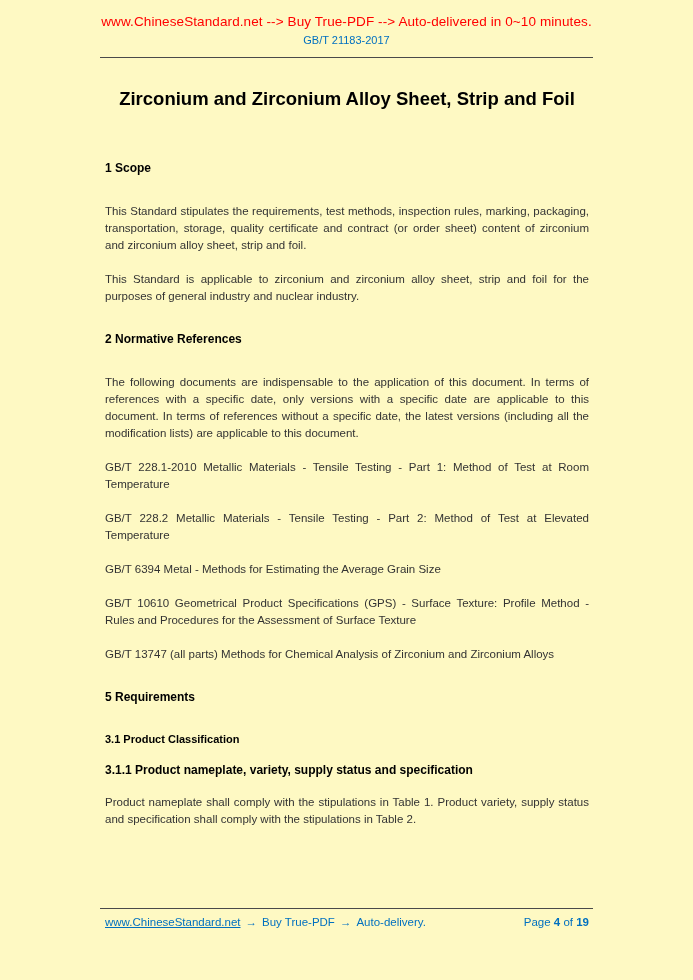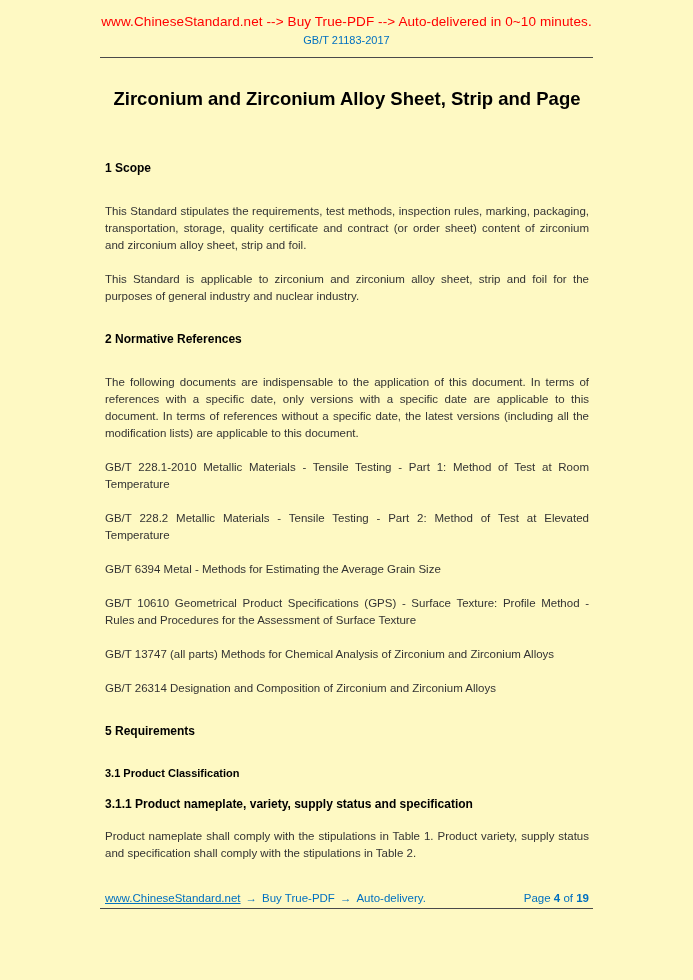--- a/index.html
+++ b/index.html
@@ -130,7 +130,7 @@
 
   <div class="content">
 
-    <h1 class="doc-title">Zirconium and Zirconium Alloy Sheet, Strip and Page</h1>
+    <h1 class="doc-title">Zirconium and Zirconium Alloy Sheet, Strip and Foil</h1>
 
     <h2 class="sec-heading first">1 Scope</h2>
 

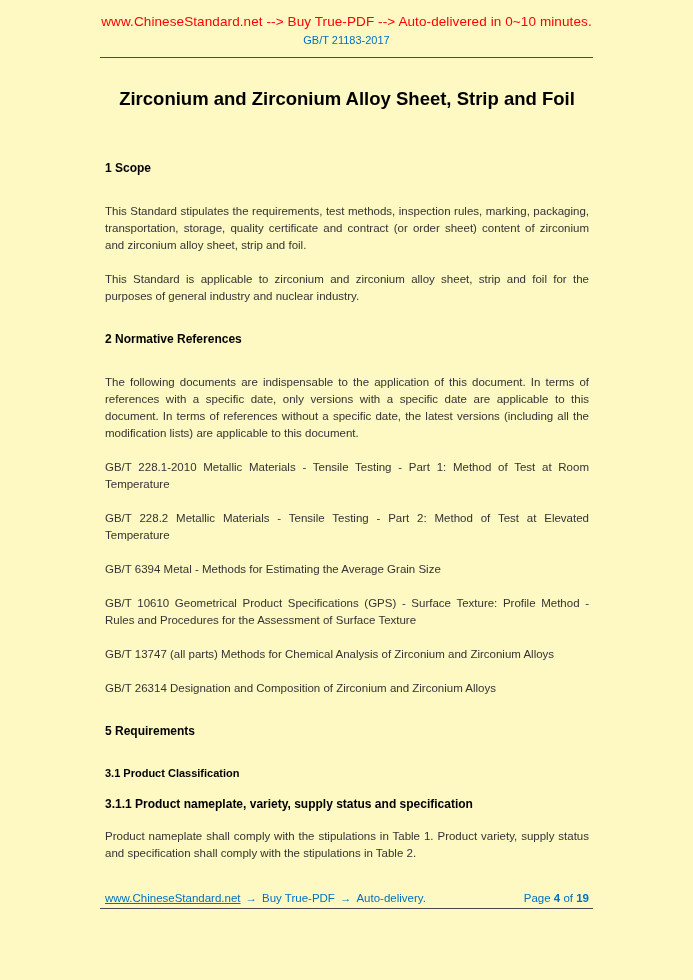--- a/index.html
+++ b/index.html
@@ -152,7 +152,6 @@
 
     <p class="body-par">GB/T 13747 (all parts) Methods for Chemical Analysis of Zirconium and Zirconium Alloys</p>
 
-    <p class="body-par">GB/T 26314 Designation and Composition of Zirconium and Zirconium Alloys</p>
 
     <h2 class="sec-heading">5 Requirements</h2>
 

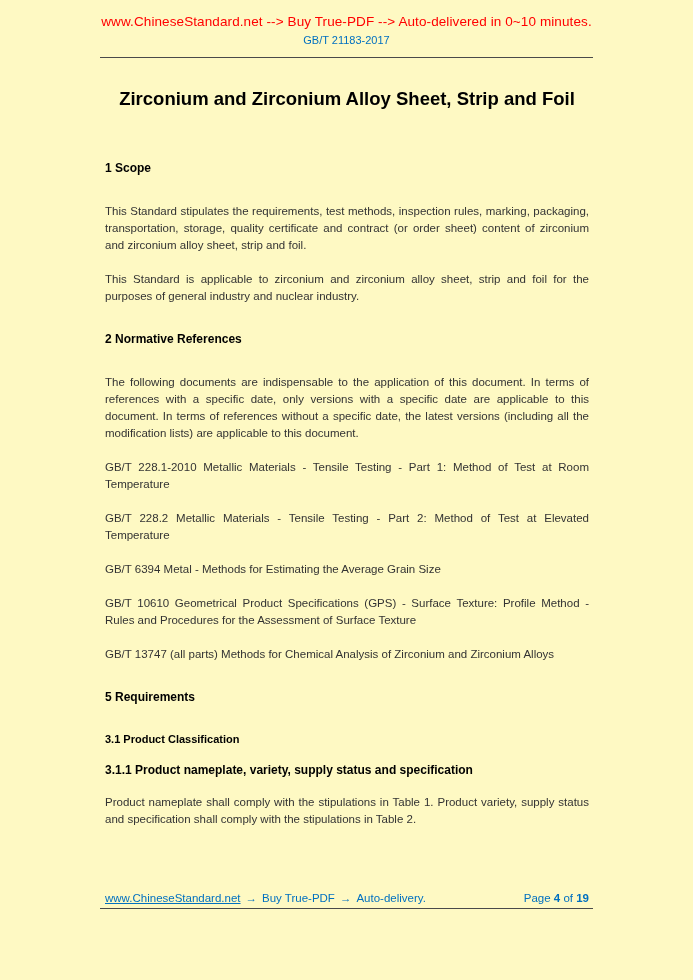--- a/index.html
+++ b/index.html
@@ -102,7 +102,7 @@
   }
   .footer-row {
     position: absolute;
-    top: 892px;
+    top: 916px;
     left: 105px;
     width: 484px;
     display: flex;

